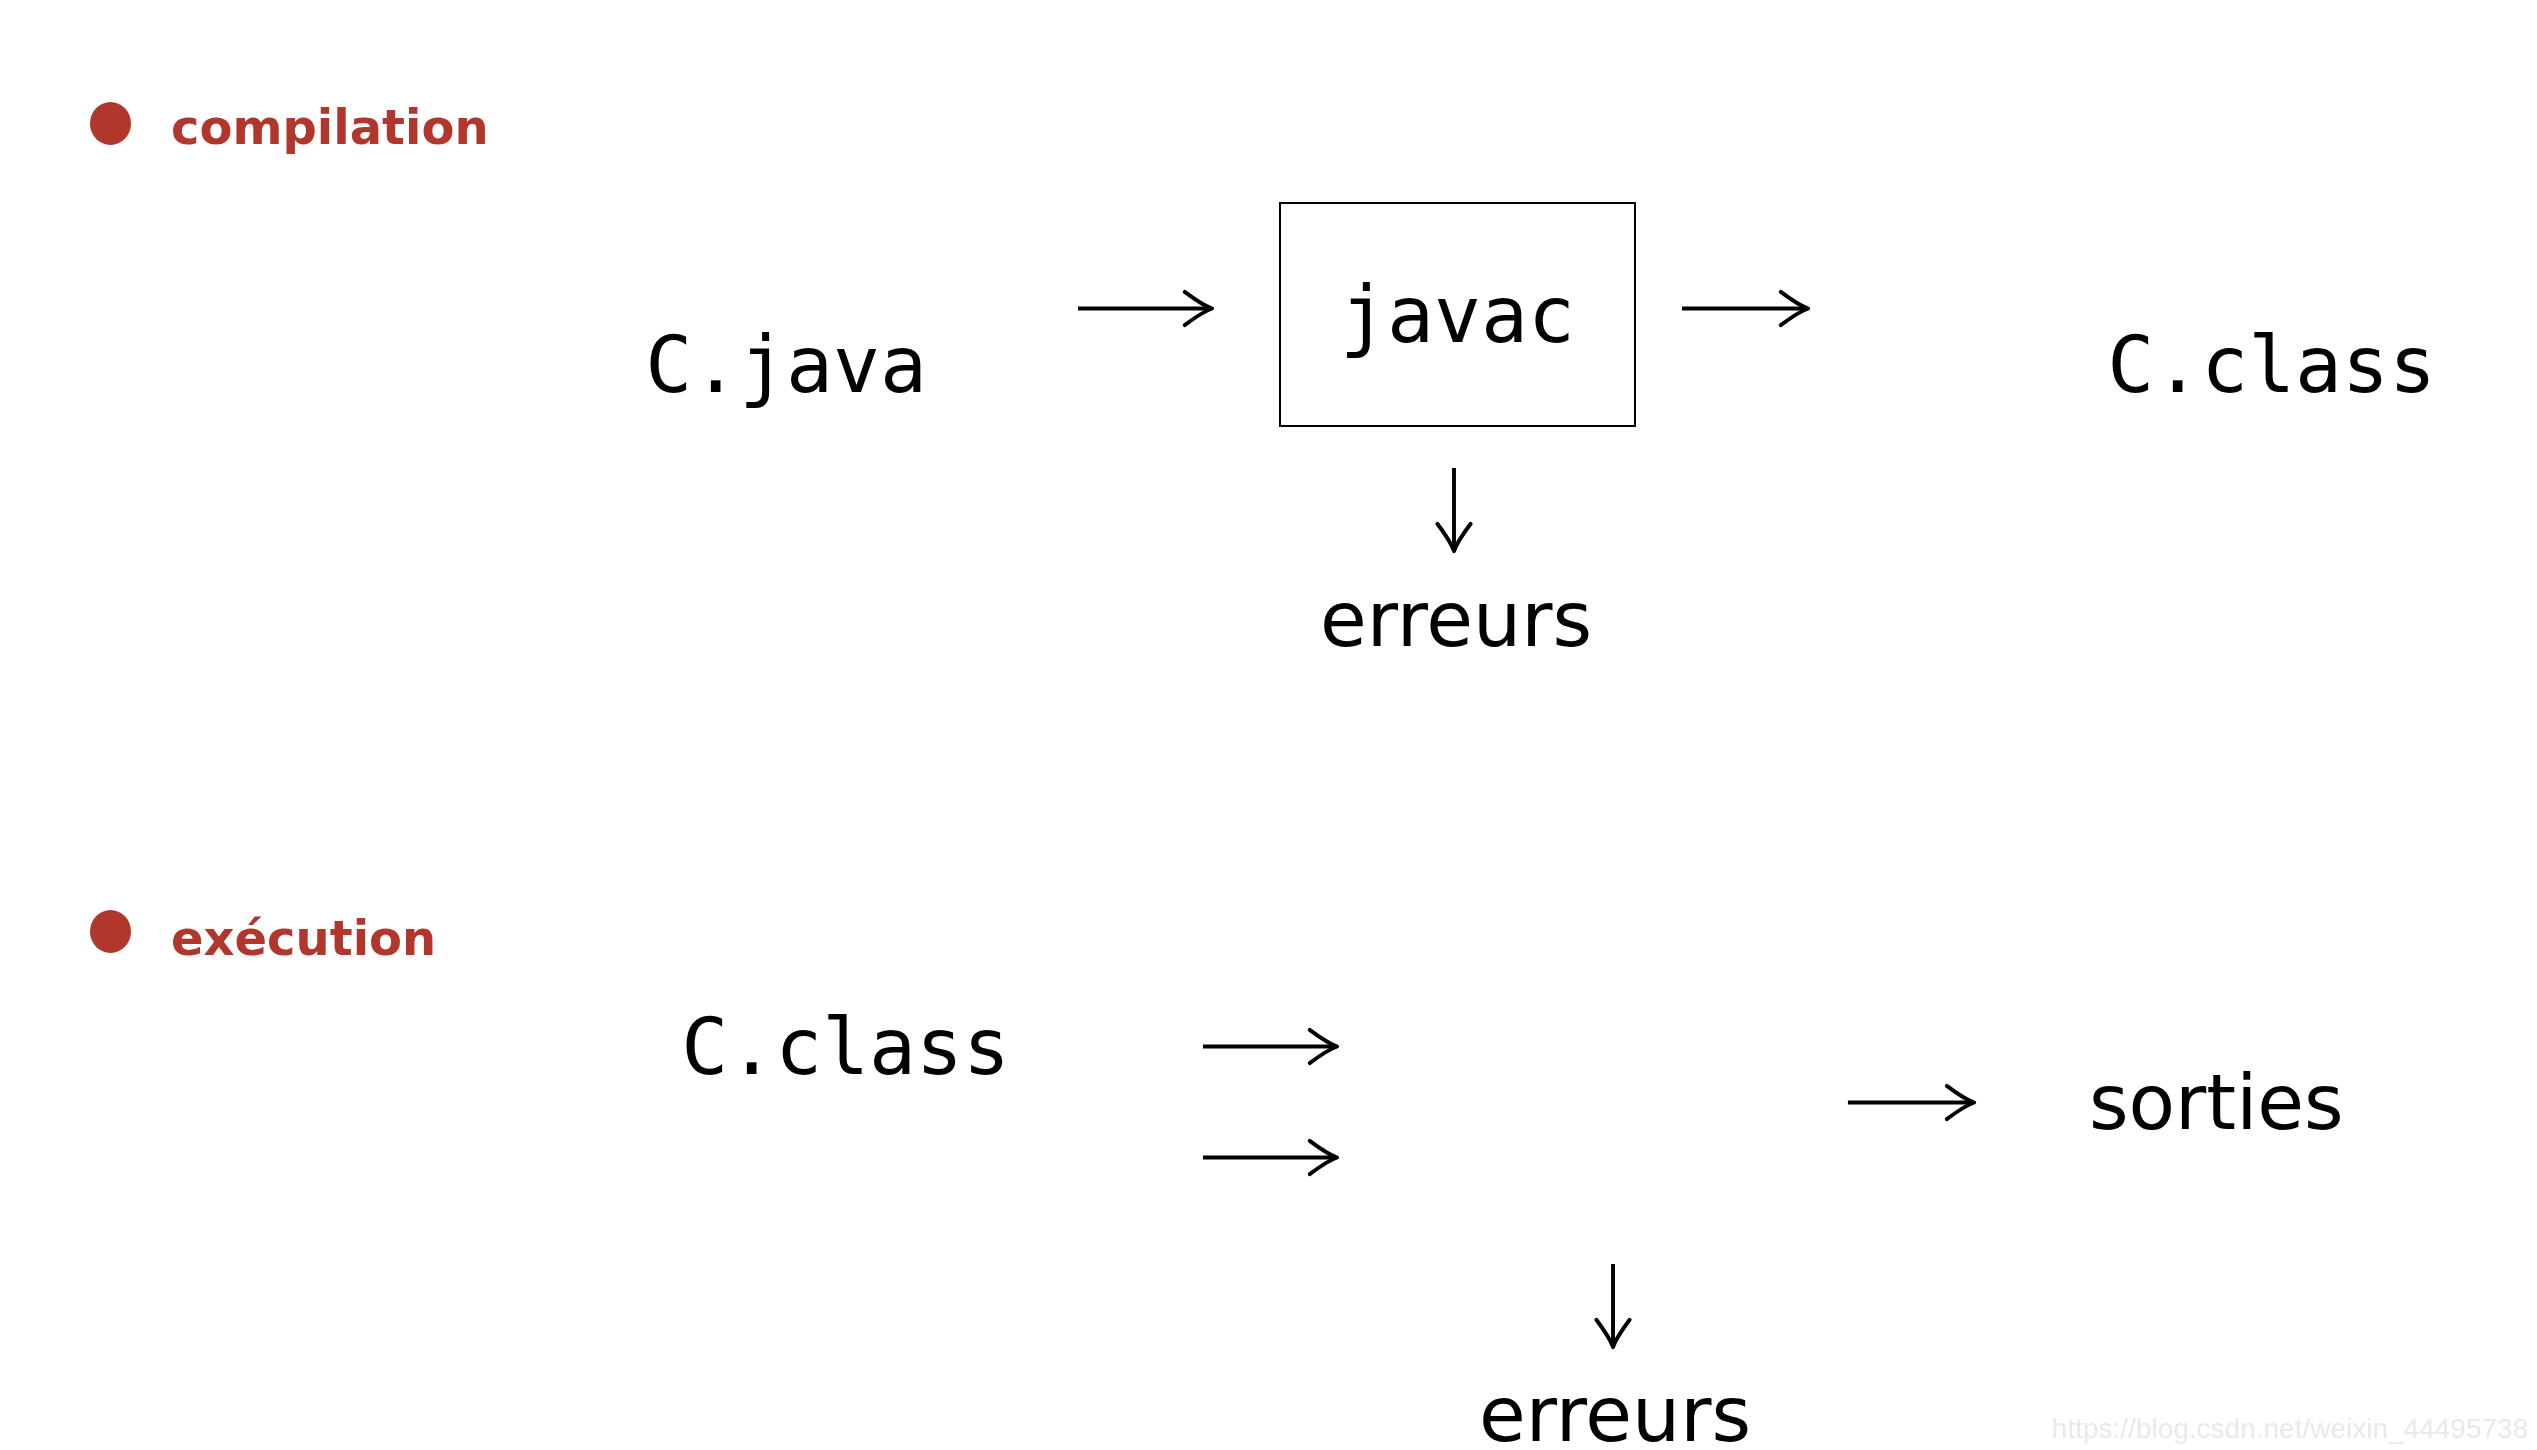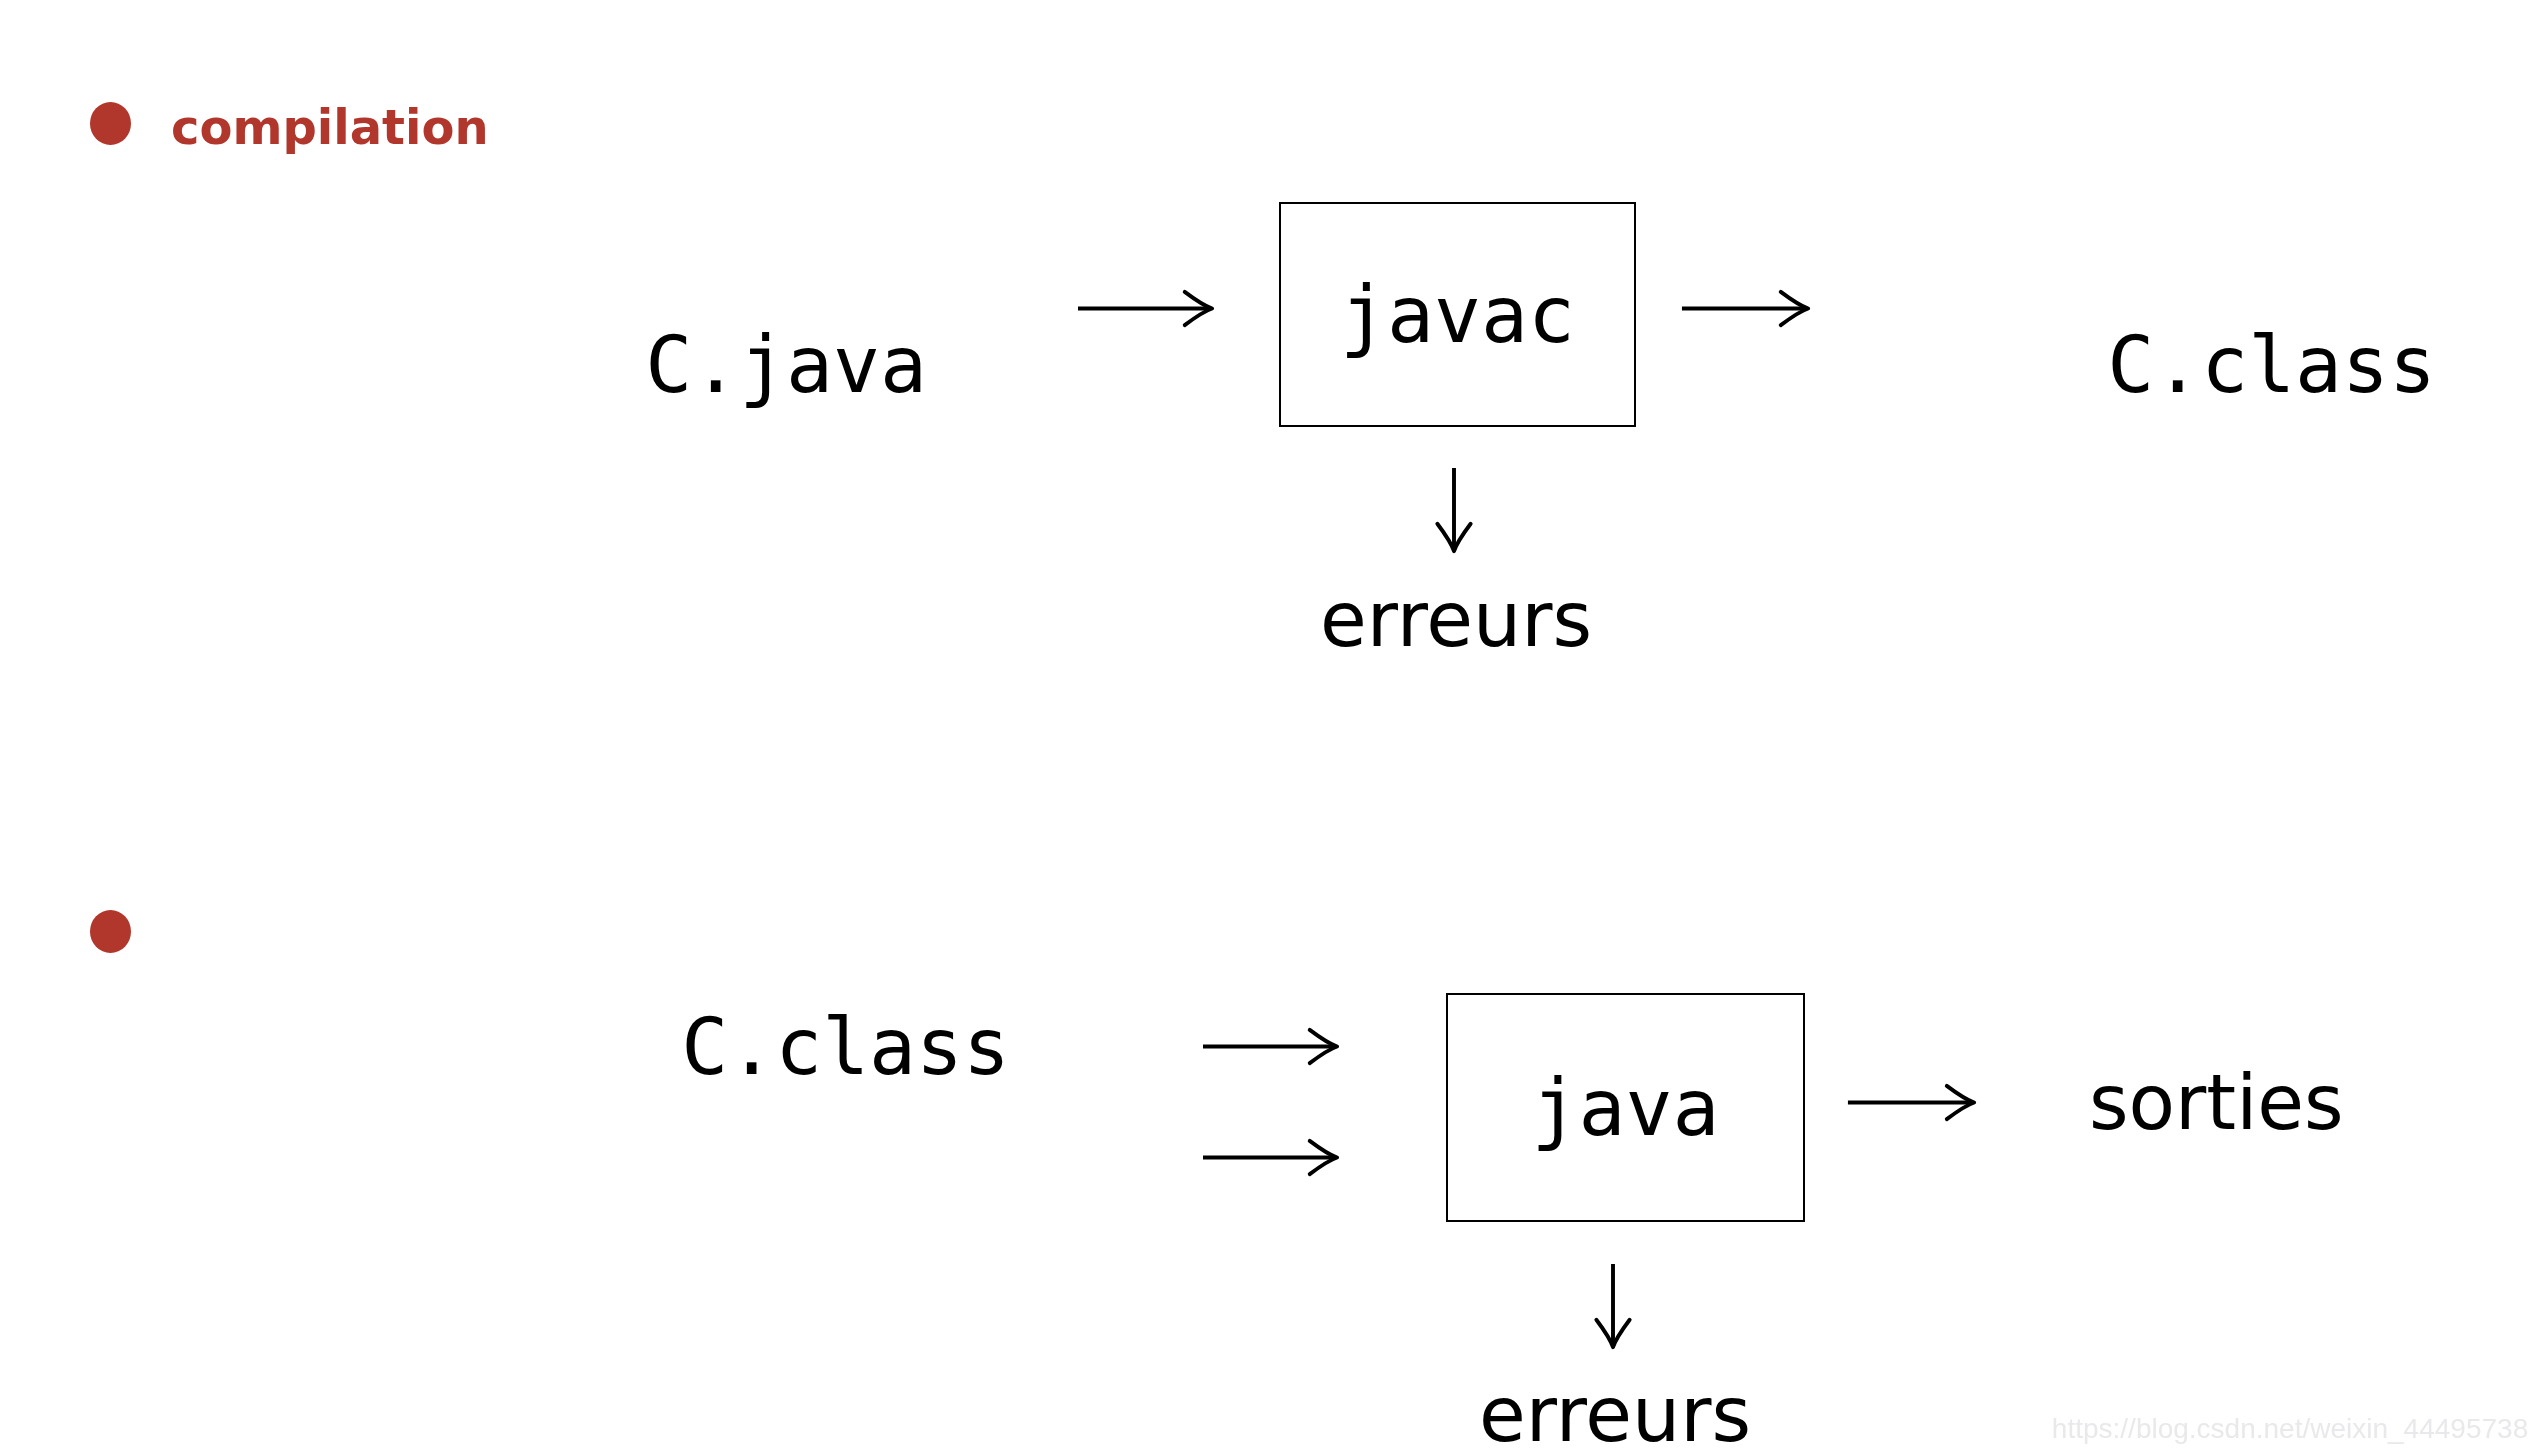--- a/index.html
+++ b/index.html
@@ -87,6 +87,7 @@
   <div class="abs t cx" style="left:1456px; top:537px;">erreurs</div>
 
   <div class="abs bullet" style="left:90px; top:910px;"></div>
+  <div class="abs heading" style="left:171px; top:894px;">exécution</div>
 
   <div class="abs t mono ralign" style="right:1528px; top:1001px;">C.class</div>
 

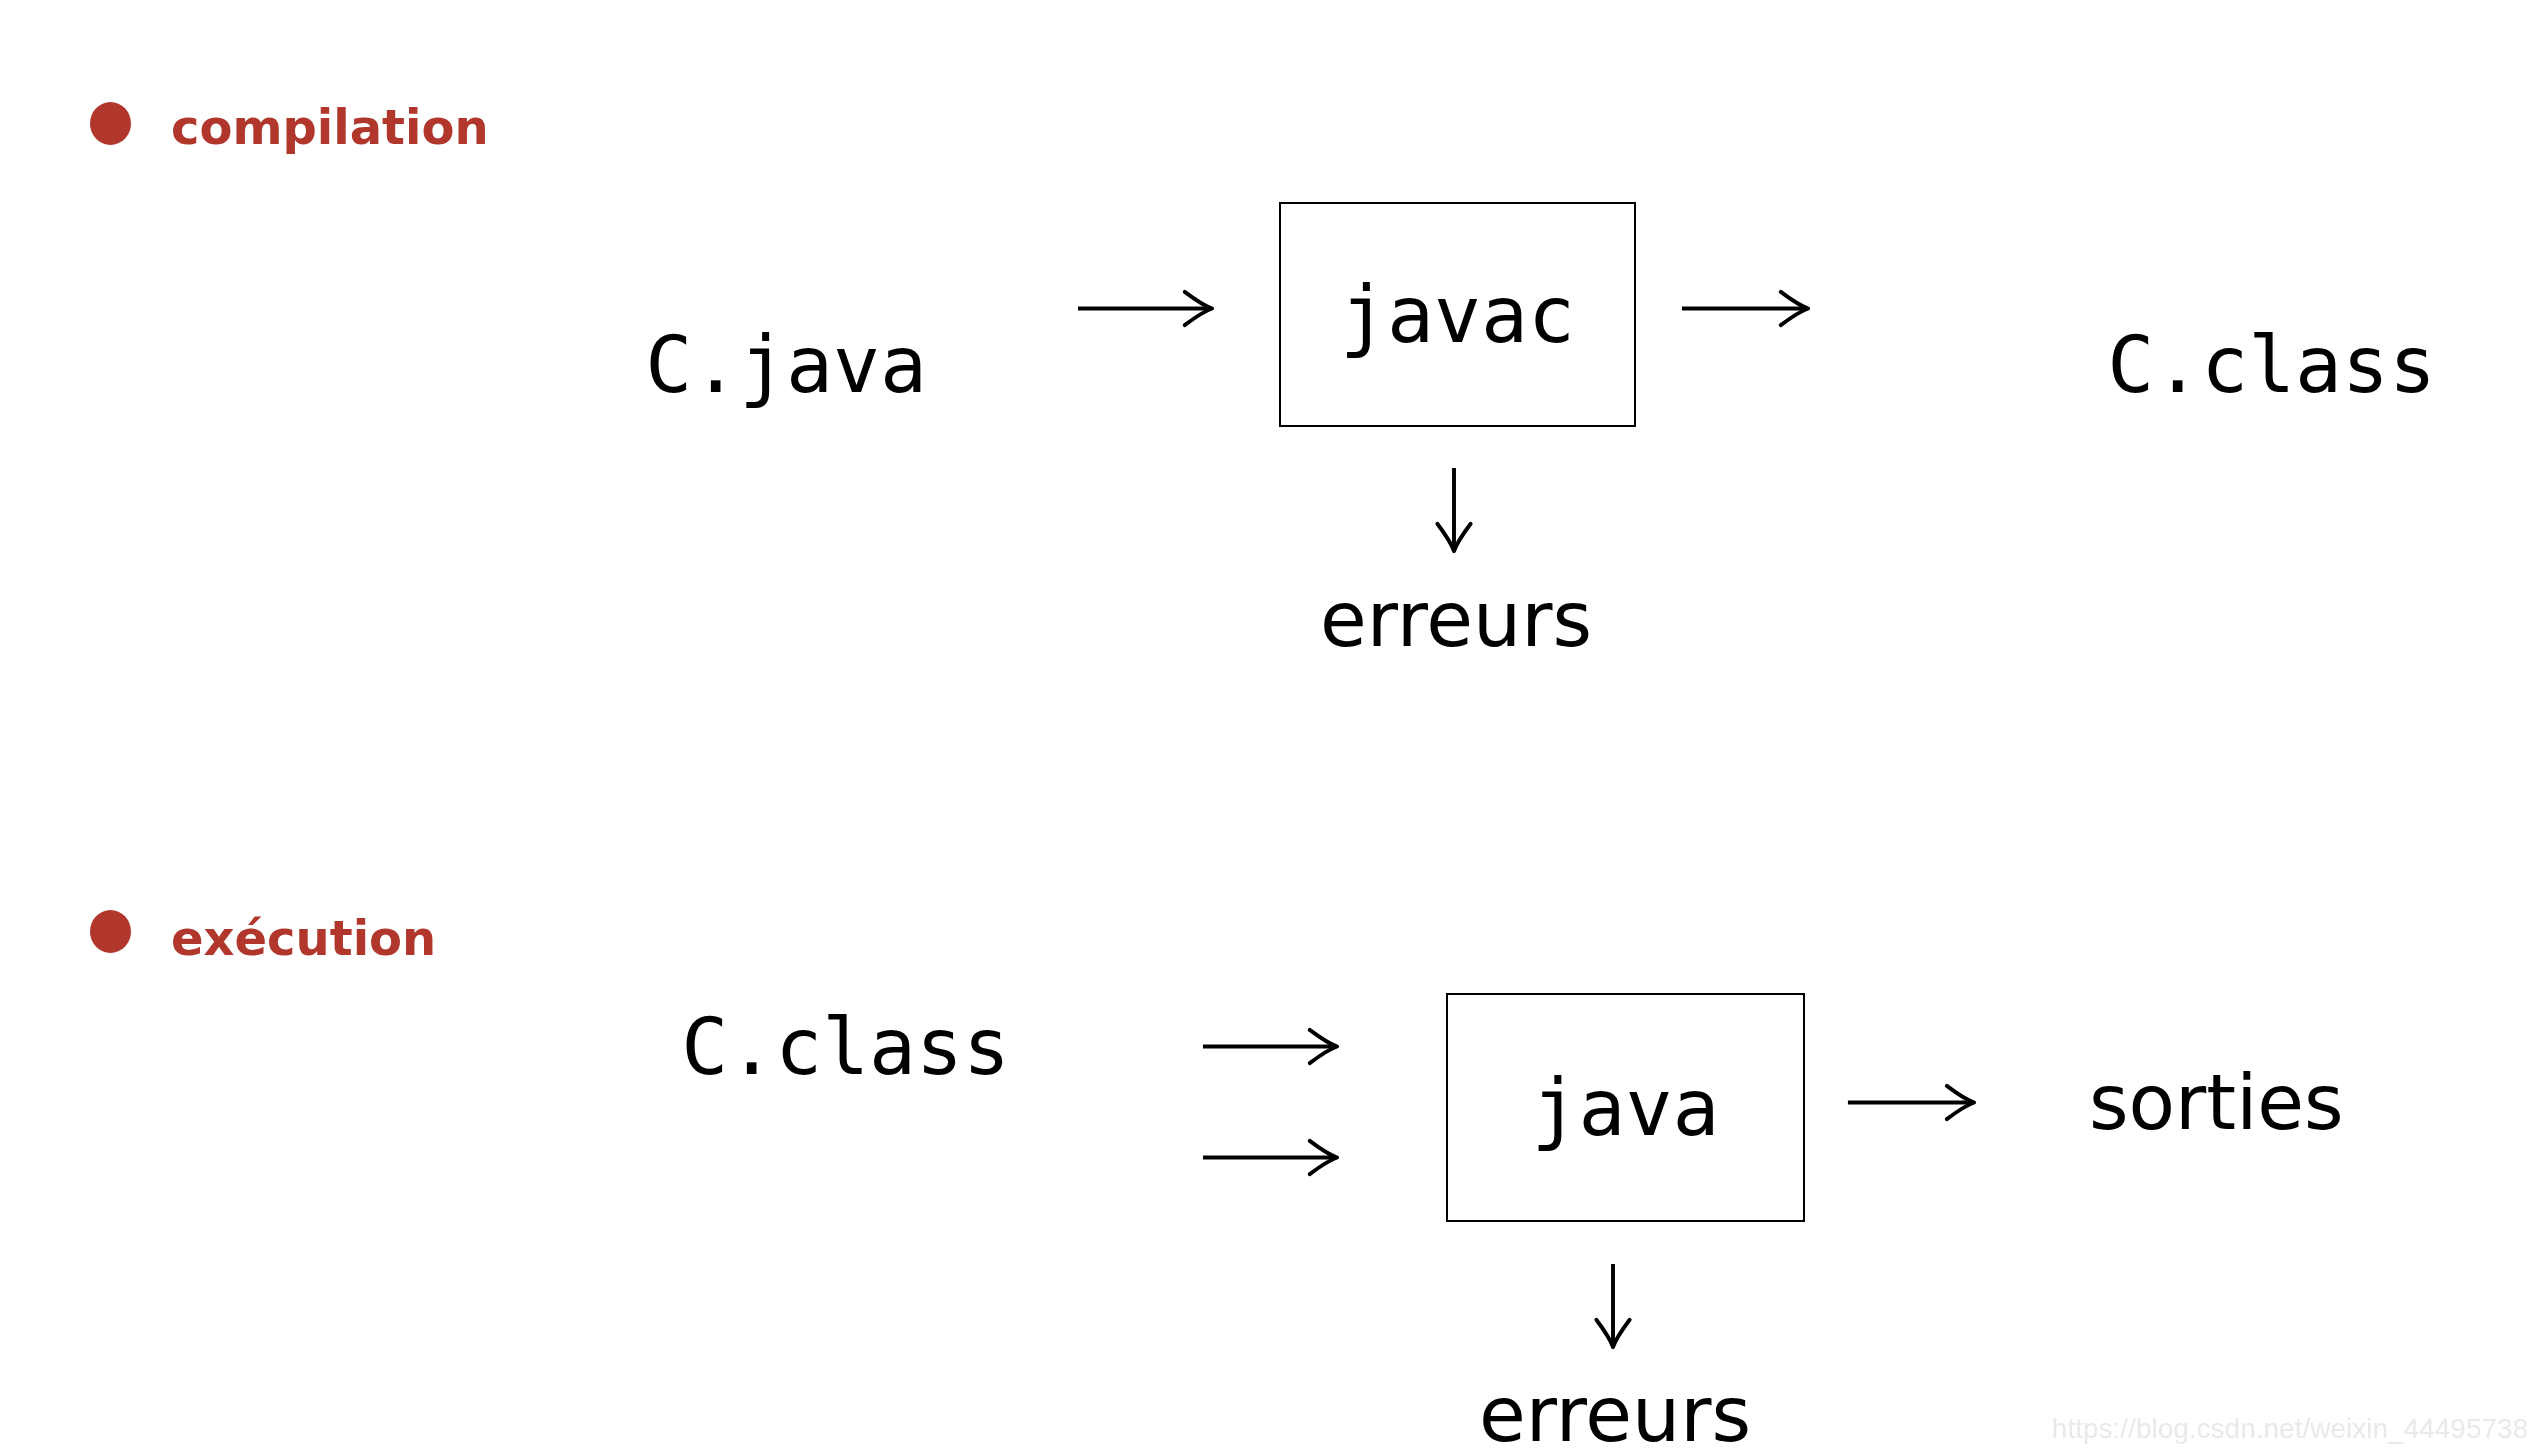--- a/index.html
+++ b/index.html
@@ -104,9 +104,6 @@
     </svg>
   </span>
 
-  <div class="abs procbox" style="left:1446px; top:993px; width:355px; height:225px;">
-    <span class="t mono">java</span>
-  </div>
 
   <span class="abs arrow" style="left:1845px; top:1079px;">
     <svg width="139" height="47" viewBox="0 0 142 48">

